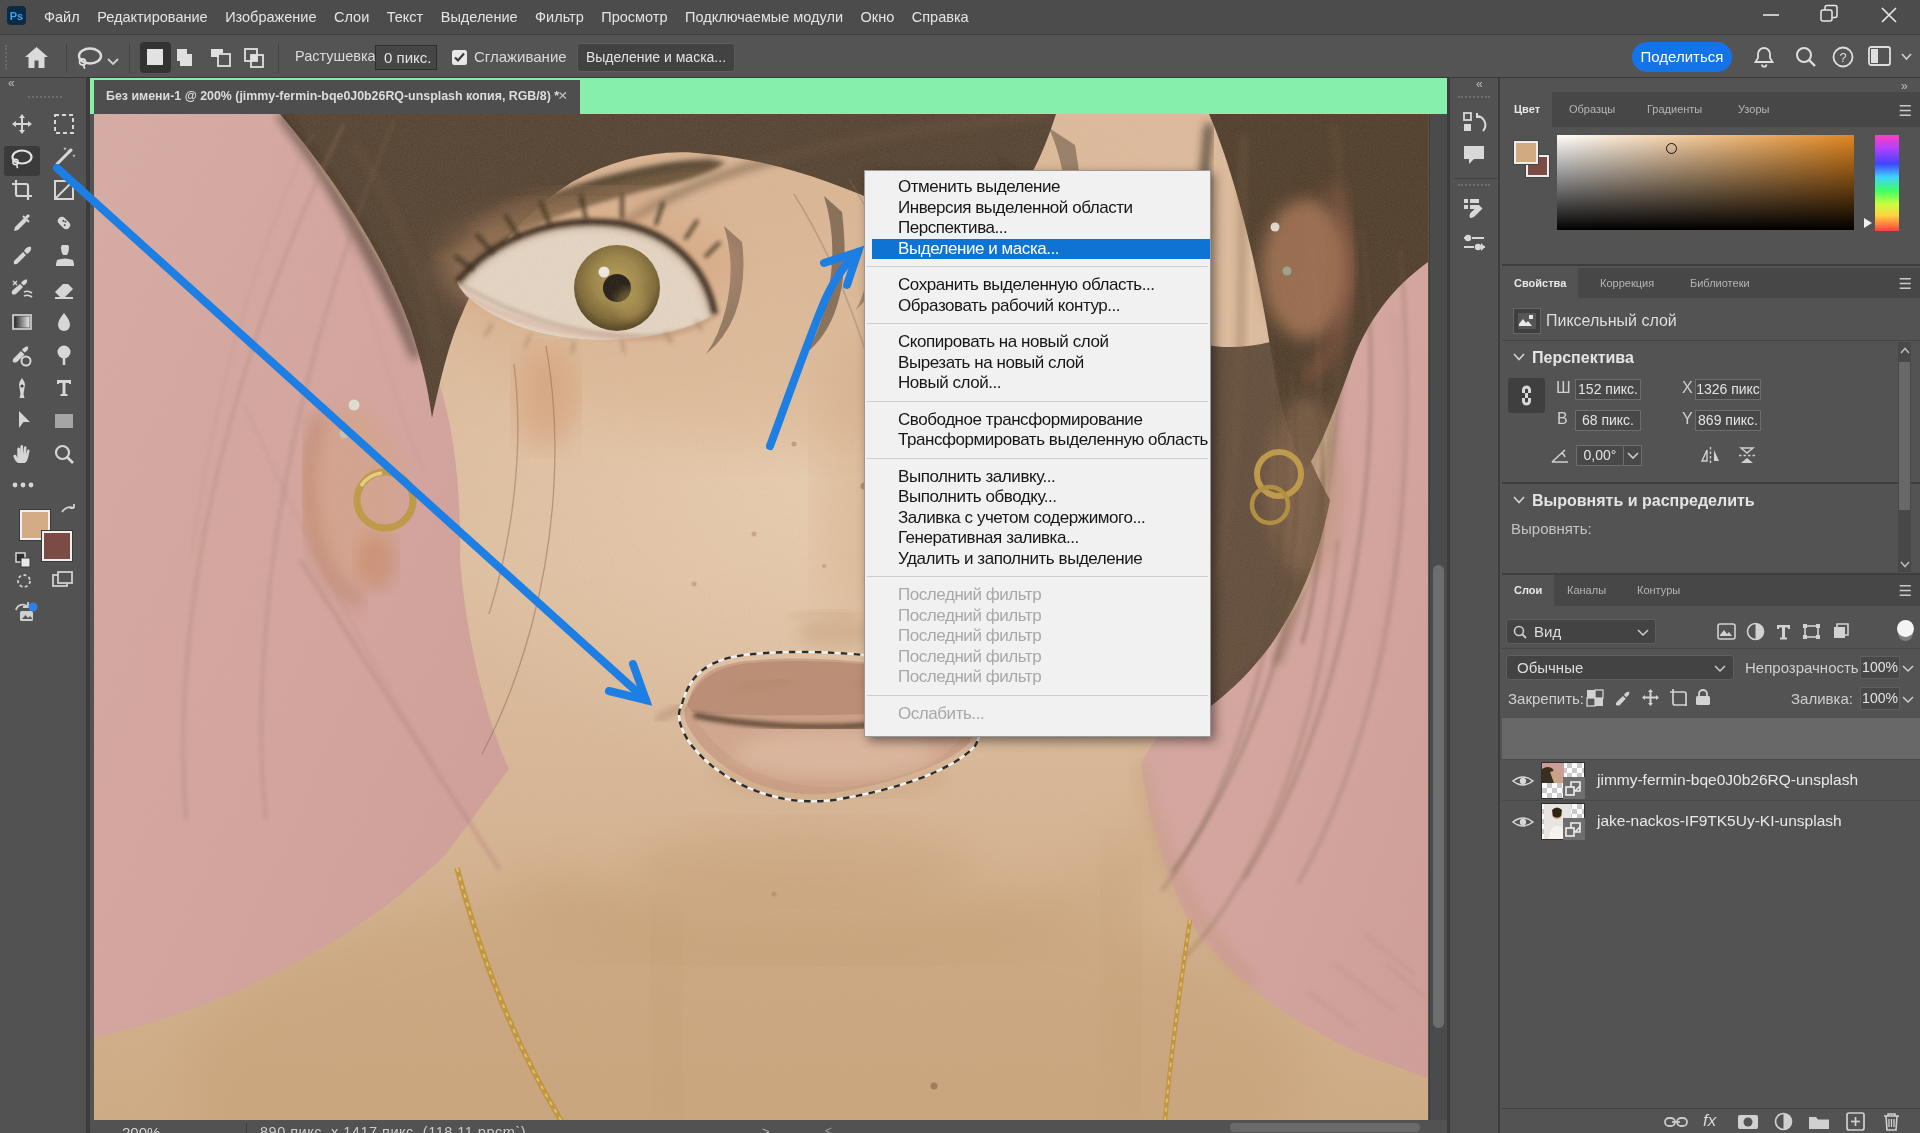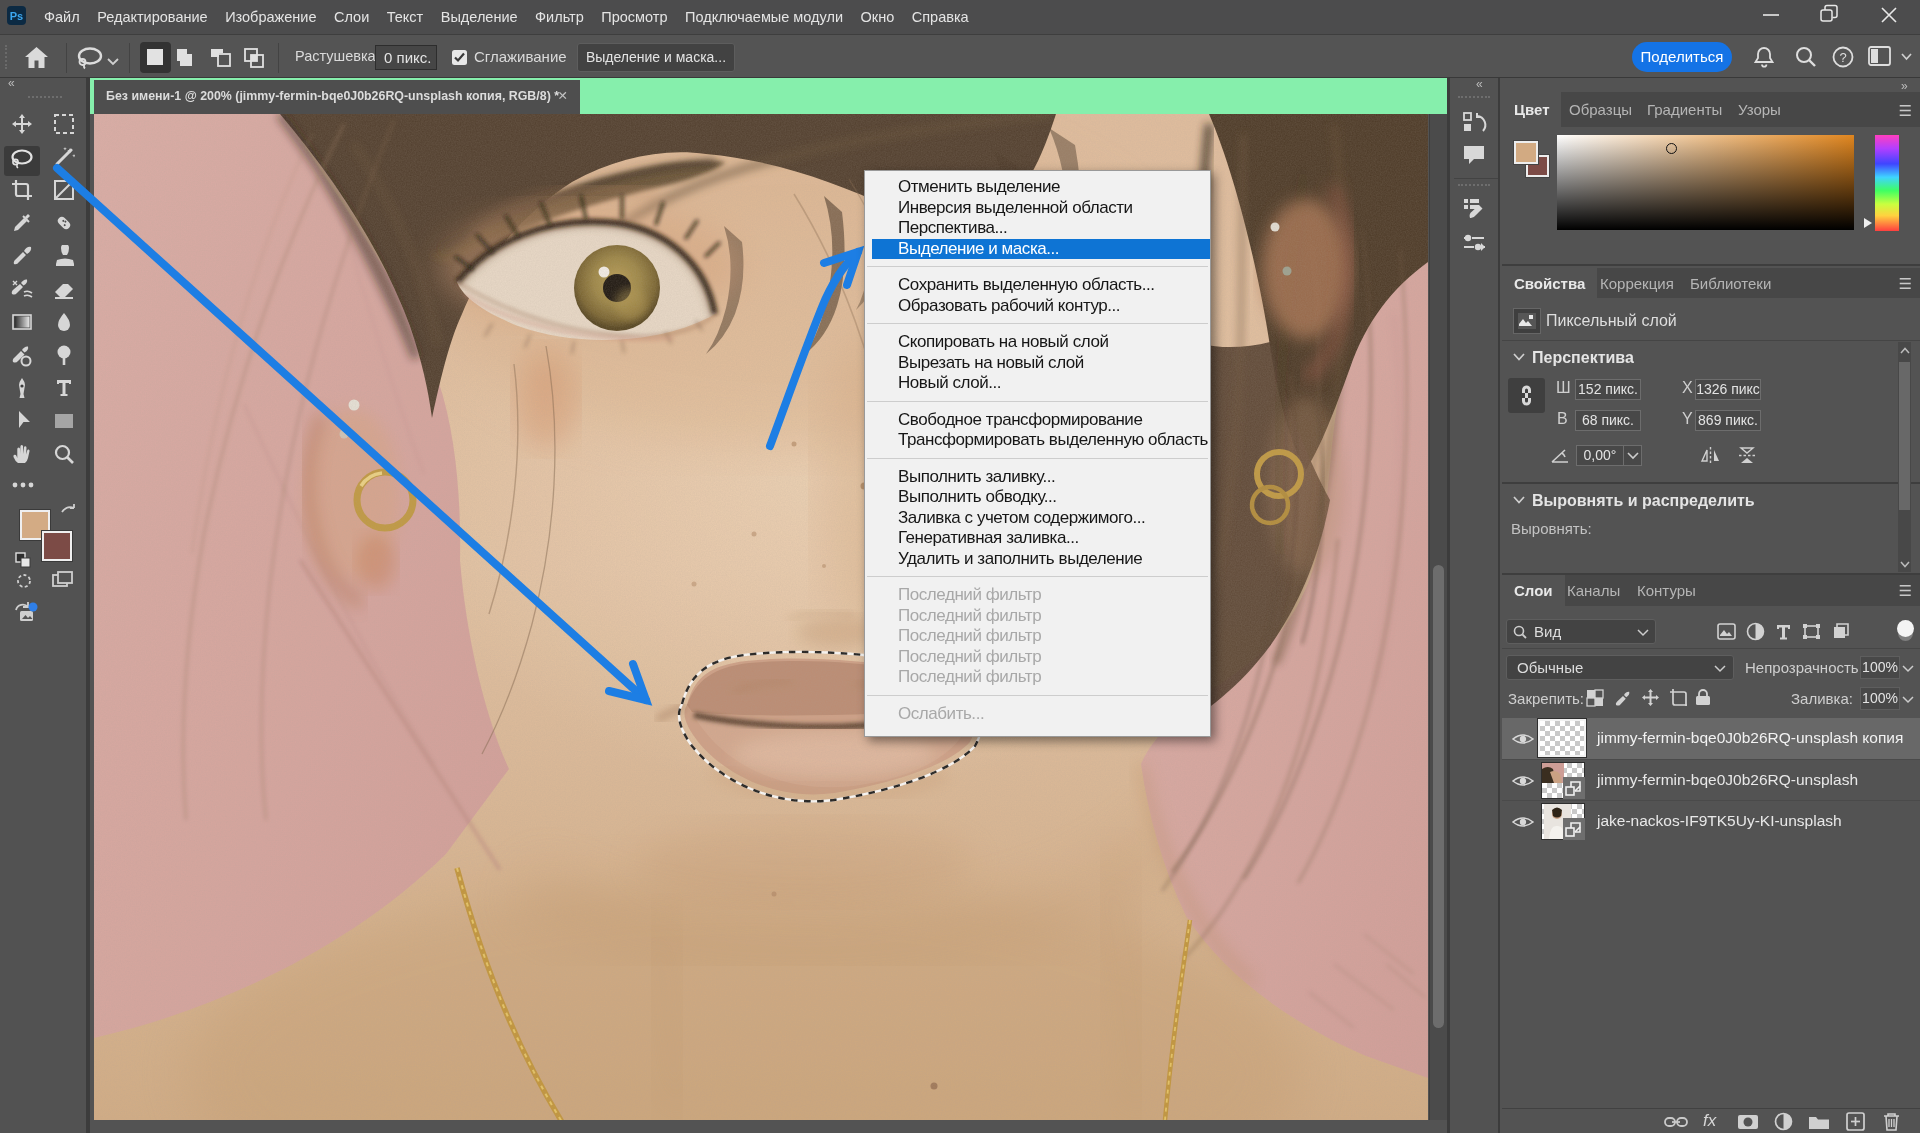--- a/index.html
+++ b/index.html
@@ -17,7 +17,7 @@
 #vscroll{left:1429px;top:114px;width:18px;height:1006px;background:#4b4b4b;border-left:1px solid #3e3e3e;}
 #vthumb{position:absolute;left:3px;top:451px;width:11px;height:463px;background:#6d6d6d;border-radius:6px;}
 .ptabbar{position:absolute;left:0;width:418px;height:31px;background:#474747;}
-.ptab{position:absolute;top:0;height:31px;line-height:31px;padding:0 12px;color:#b5b5b5;font-size:15px;}
+.ptab{position:absolute;top:0;height:31px;line-height:31px;padding:0 12px;color:#b5b5b5;font-size:11px;}
 .ptab.act{background:#535353;color:#e8e8e8;font-weight:700;}
 .hamb{position:absolute;right:8px;color:#c8c8c8;font-size:15px;letter-spacing:0;}
 .fld{position:absolute;background:#484848;border:1px solid #6d6d6d;color:#e3e3e3;font-size:14px;text-align:center;}

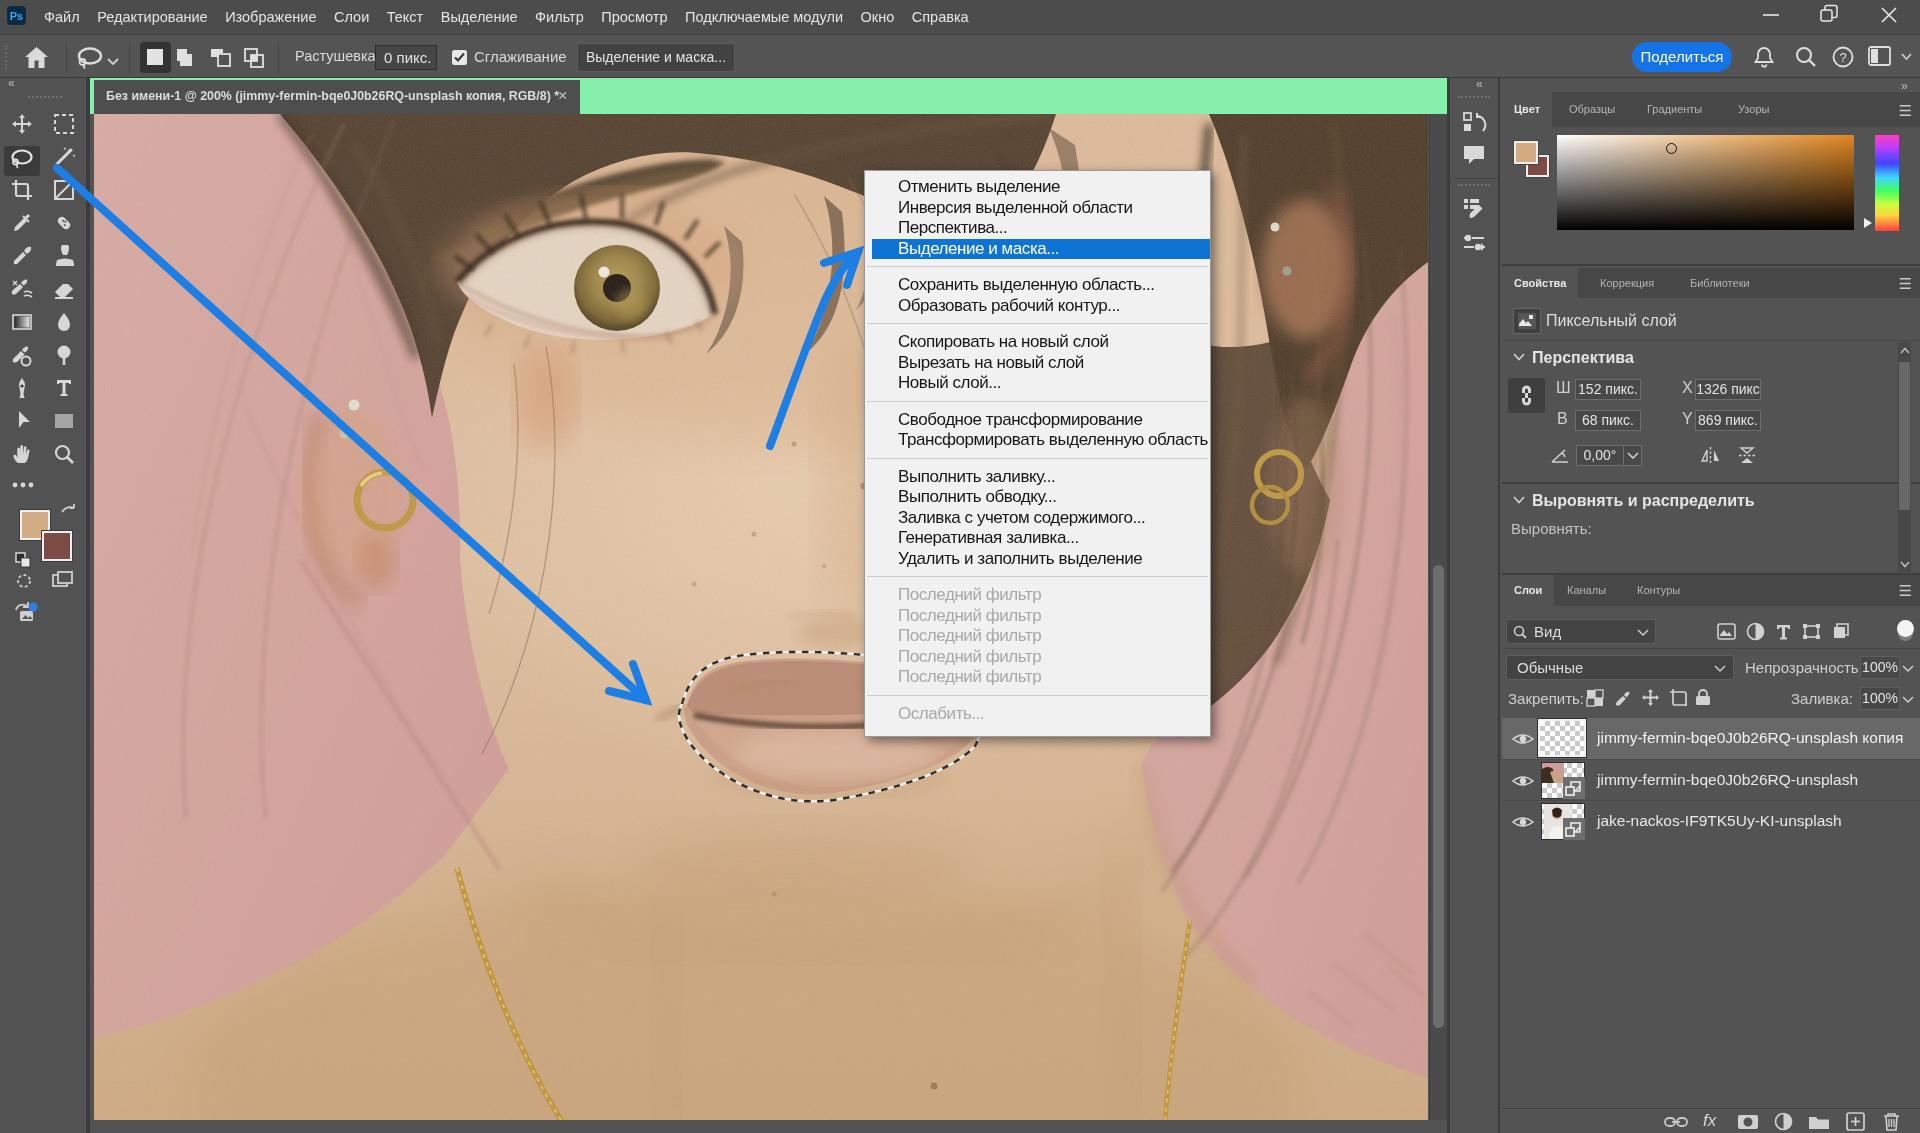--- a/index.html
+++ b/index.html
@@ -621,14 +621,6 @@
         <path d="M1 1 L6 6 L11 1" fill="none" stroke="#ccc" stroke-width="1.5"></path>
       </svg>
 <div class="abs" style="left:0;top:640px;width:418px;height:41px;background:#686868;"></div>
-<div id="lr1" class="abs" style="left:0;top:640px;width:418px;height:41px;">
-        <svg style="position:absolute;left:10px;top:14px;" width="22" height="14">
-          <path d="M1 7 Q 11 -1 21 7 Q 11 15 1 7 Z" fill="none" stroke="#d8d8d8" stroke-width="1.6"></path>
-          <circle cx="11" cy="7" r="3.2" fill="#d8d8d8"></circle>
-        </svg>
-<div style="position:absolute;left:36px;top:1px;width:48px;height:38px;background-image:linear-gradient(45deg,#c9c9c9 25%,transparent 25%,transparent 75%,#c9c9c9 75%),linear-gradient(45deg,#c9c9c9 25%,#ffffff 25%,#ffffff 75%,#c9c9c9 75%);background-size:10px 10px;background-position:0 0,5px 5px;background-color:#fff;border:2px solid #f2f2f2;outline:1px solid #2e2e2e;"></div>
-<span style="position:absolute;left:95px;top:11px;font-size:15.5px;color:#f2f2f2;">jimmy-fermin-bqe0J0b26RQ-unsplash копия</span>
-      </div>
 <div id="lr2" class="abs" style="left:0;top:681px;width:418px;height:41px;border-top:1px solid #4a4a4a;">
         <svg style="position:absolute;left:10px;top:14px;" width="22" height="14">
           <path d="M1 7 Q 11 -1 21 7 Q 11 15 1 7 Z" fill="none" stroke="#d8d8d8" stroke-width="1.6"></path>

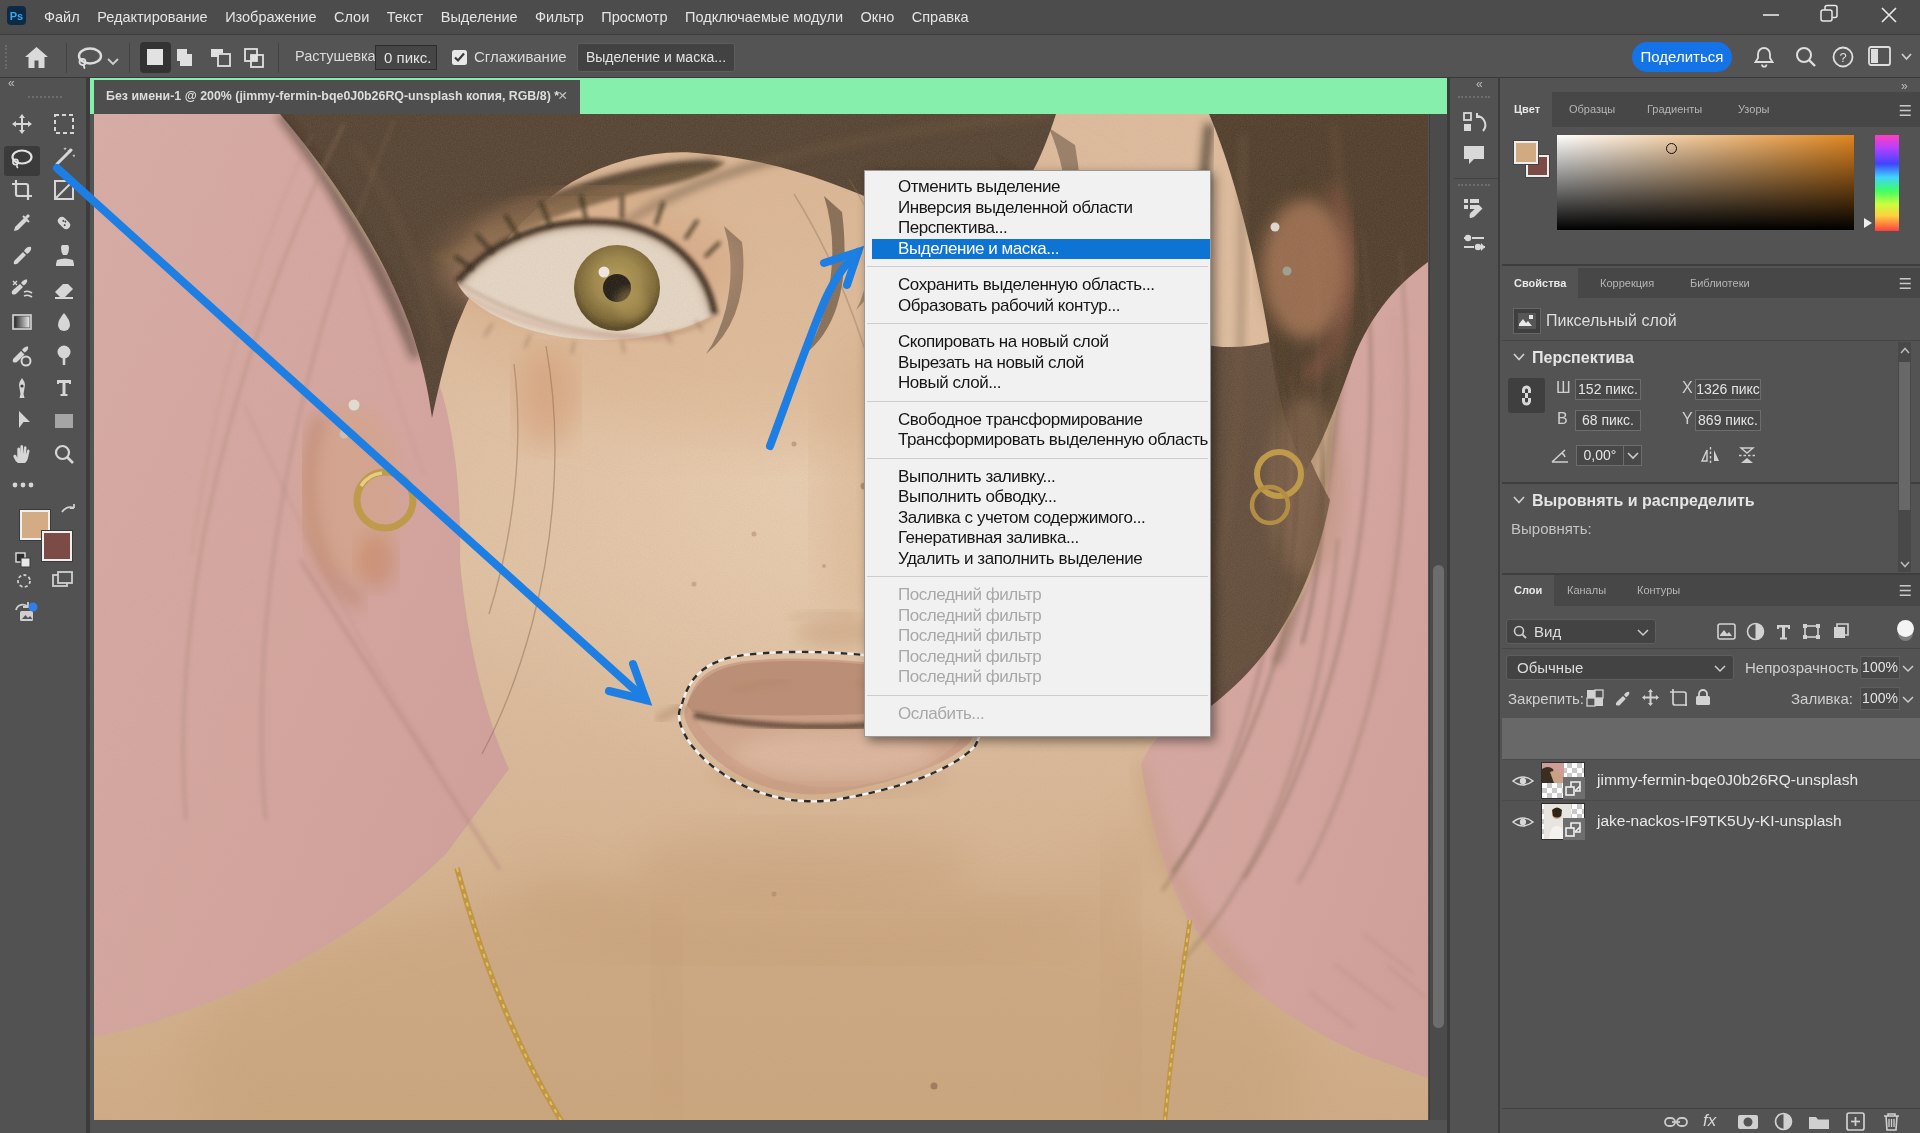--- a/index.html
+++ b/index.html
@@ -429,6 +429,14 @@
 <div class="abs" id="vscroll">
       <div id="vthumb"></div>
     </div>
+<div class="abs" id="statusbar">
+<span class="abs" style="left:32px;top:3px;font-size:15px;color:#d8d8d8;">200%</span>
+<div class="abs" style="left:156px;top:2px;width:1px;height:10px;background:#3e3e3e;"></div>
+<span class="abs" style="left:170px;top:3px;font-size:14.5px;color:#cccccc;letter-spacing:0.5px;">890 пикс. x 1417 пикс. (118.11 ppcm`)</span>
+      <span class="abs" style="left:672px;top:3px;font-size:13px;color:#b5b5b5;">&gt;</span>
+<span class="abs" style="left:735px;top:3px;font-size:12px;color:#9f9f9f;">&lt;</span>
+<div class="abs" style="left:1140px;top:2px;width:190px;height:9px;background:#6a6a6a;border-radius:4px;"></div>
+</div>
 <div class="abs" id="dockstrip">
 <span style="position:absolute;left:26px;top:-1px;color:#bdbdbd;font-size:12px;">«</span>
 <div class="abs" style="left:8px;top:18px;width:32px;height:4px;border-top:2px dotted #6e6e6e;"></div>

